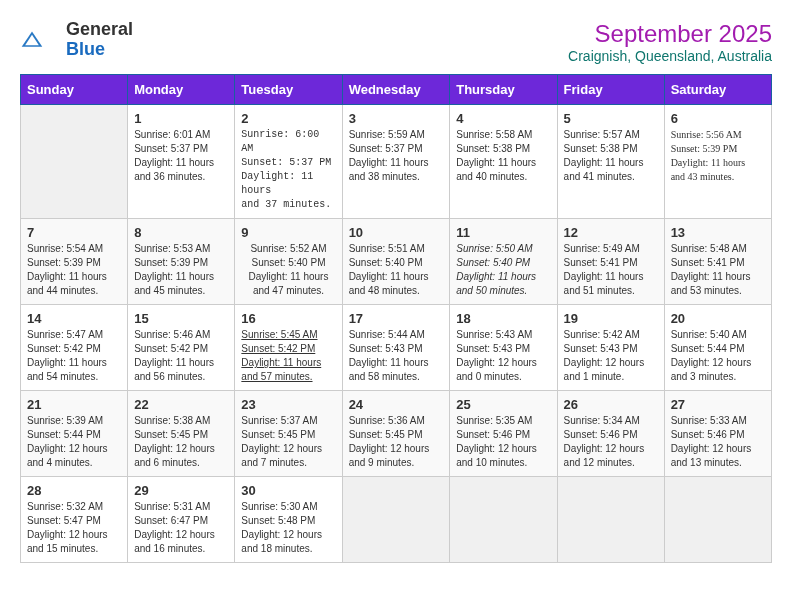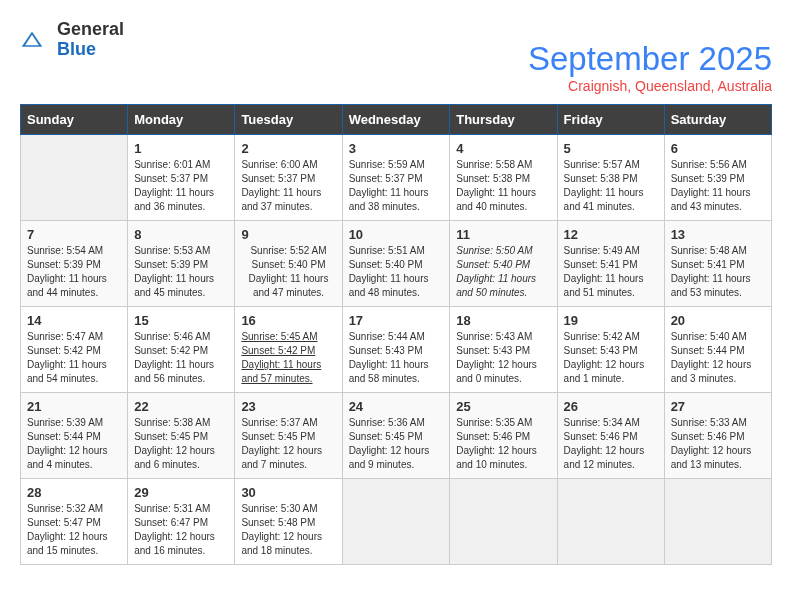--- a/index.html
+++ b/index.html
@@ -19,7 +19,7 @@
     .logo {
       display: flex;
       align-items: center;
-      gap: 13px;
+      gap: 22px;
     }
     .logo-text {
       font-size: 18px;

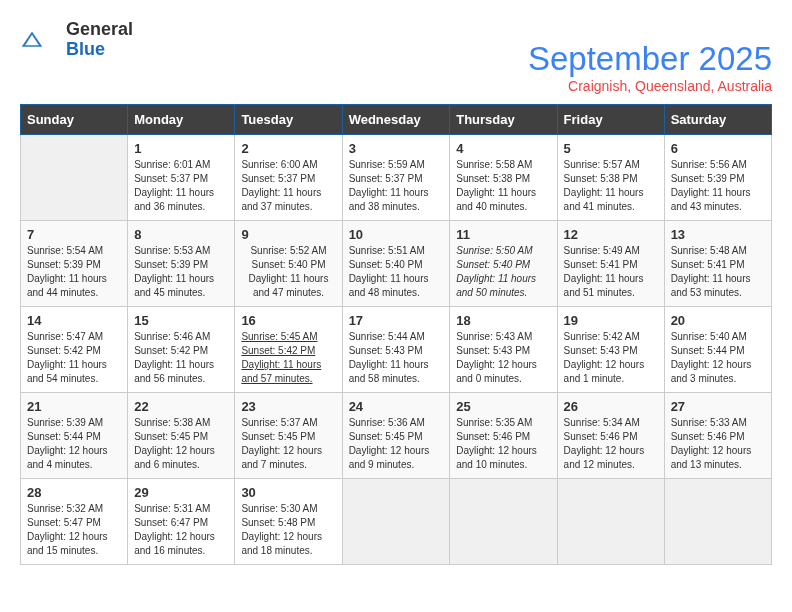--- a/index.html
+++ b/index.html
@@ -36,10 +36,9 @@
       text-align: right;
     }
     .month-title {
-      font-size: 33px;
+      font-size: 24px;
       font-weight: normal;
-      color: #3b82f6;
-      margin-top: 20px;
+      color: #a21caf;
     }
     .location {
       font-size: 14px;

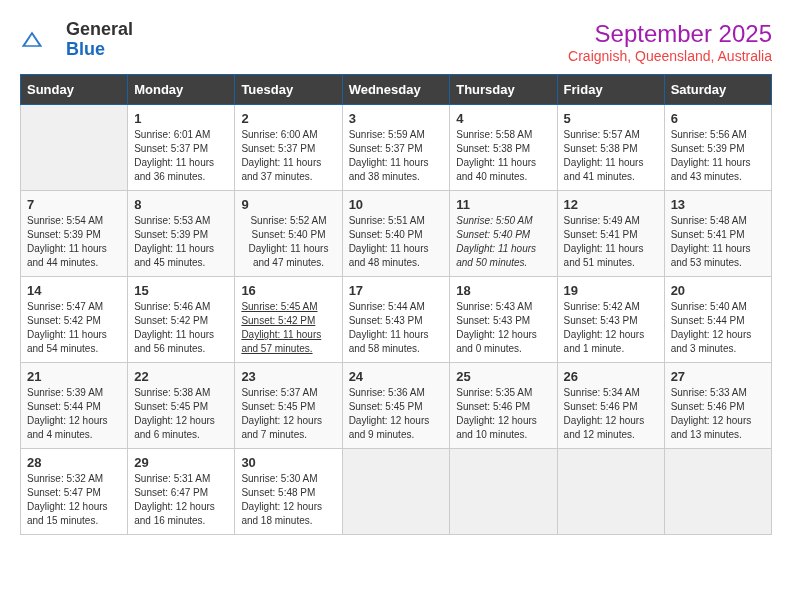--- a/index.html
+++ b/index.html
@@ -42,7 +42,7 @@
     }
     .location {
       font-size: 14px;
-      color: #ef4444;
+      color: #0f766e;
     }
     table {
       width: 100%;

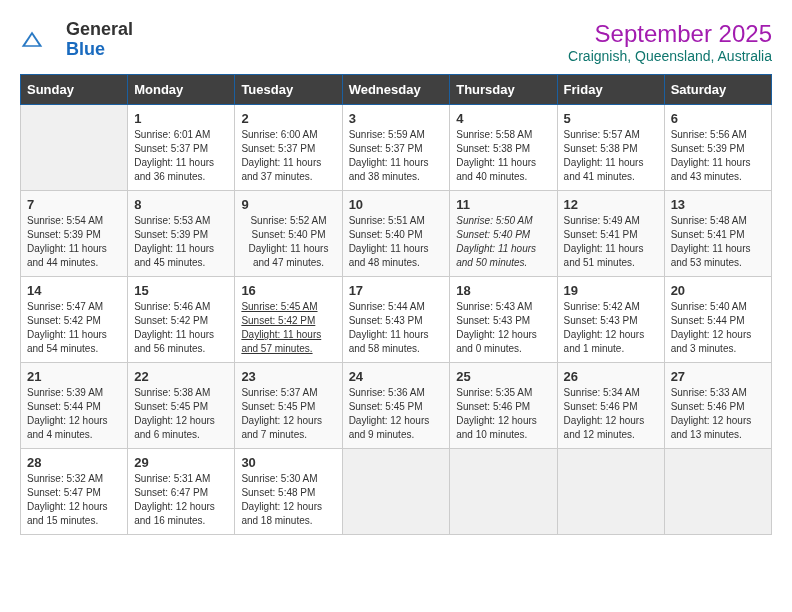--- a/index.html
+++ b/index.html
@@ -50,7 +50,7 @@
       border: 1px solid #ccc;
     }
     thead tr {
-      background-color: #404040;
+      background-color: #6d28d9;
       color: white;
     }
     thead th {

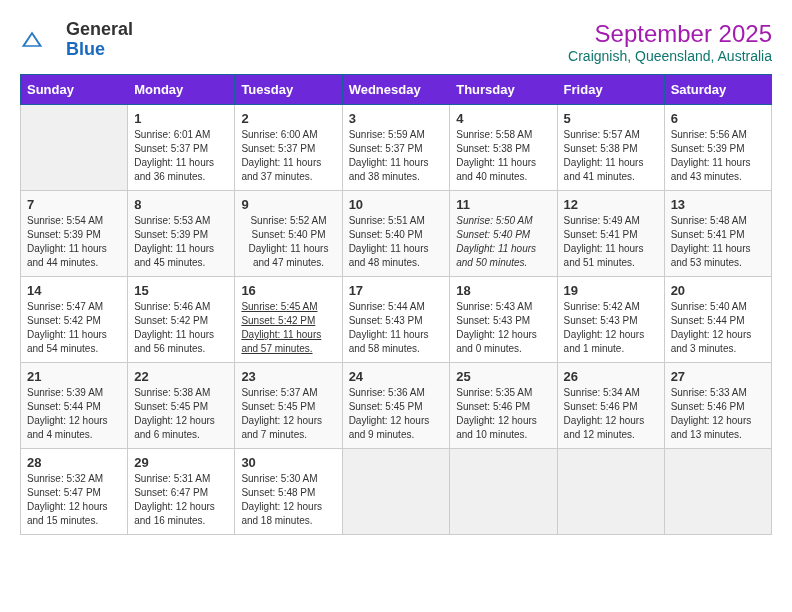--- a/index.html
+++ b/index.html
@@ -137,7 +137,7 @@
         </td>
         <td>
           <span class="day-num">2</span>
-          <div class="cell-info" style="white-space: pre-line;">Sunrise: 6:00 AM
+          <div class="cell-info" style="white-space: pre-line; font-family: Liberation Mono, monospace;">Sunrise: 6:00 AM
 Sunset: 5:37 PM
 Daylight: 11 hours
 and 37 minutes.</div>

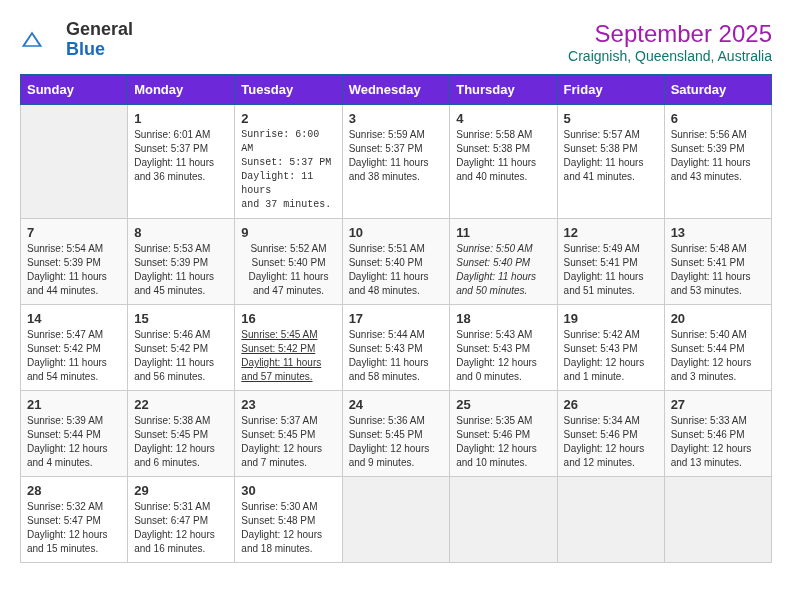--- a/index.html
+++ b/index.html
@@ -165,7 +165,7 @@
         </td>
         <td>
           <span class="day-num">6</span>
-          <div class="cell-info" style="white-space: pre-line;">Sunrise: 5:56 AM
+          <div class="cell-info" style="white-space: pre-line; font-family: Liberation Serif, serif;">Sunrise: 5:56 AM
 Sunset: 5:39 PM
 Daylight: 11 hours
 and 43 minutes.</div>

